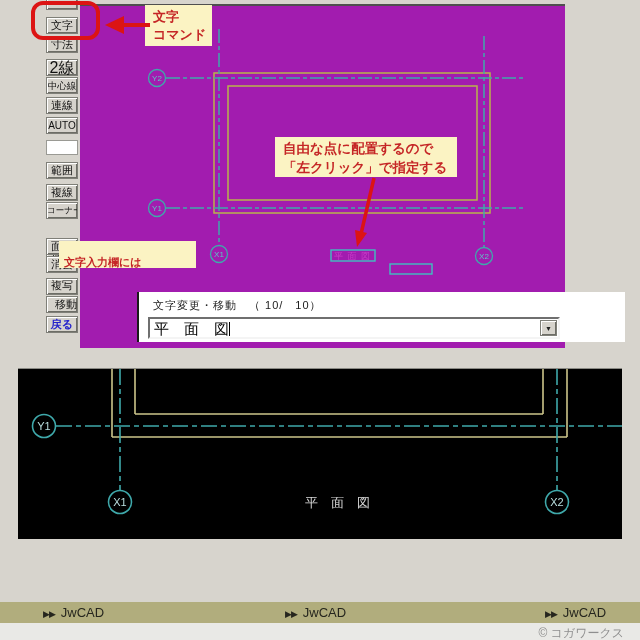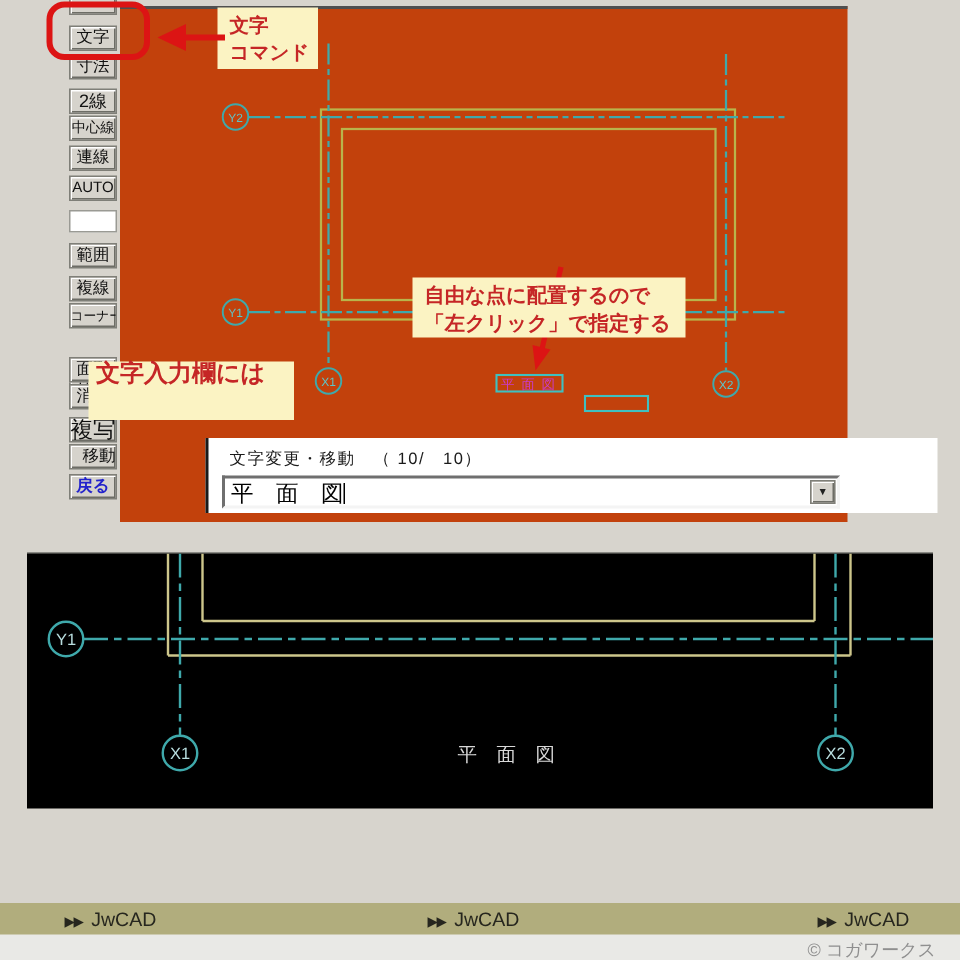--- a/index.html
+++ b/index.html
@@ -65,7 +65,7 @@
   <div class="tbtn" style="top: -7px;"></div>
       <div class="tbtn" style="top: 17px; font-size: 11px;">文字</div>
       <div class="tbtn" style="top: 36px; font-size: 11px;">寸法</div>
-      <div class="tbtn" style="top: 59px; font-size: 12px;">2線</div>
+      <div class="tbtn" style="top: 59px; font-size: 16px;">2線</div>
       <div class="tbtn" style="top: 77px; font-size: 9.5px;">中心線</div>
       <div class="tbtn" style="top: 97px; font-size: 11px;">連線</div>
       <div class="tbtn" style="top: 117px; font-size: 10px;">AUTO</div>

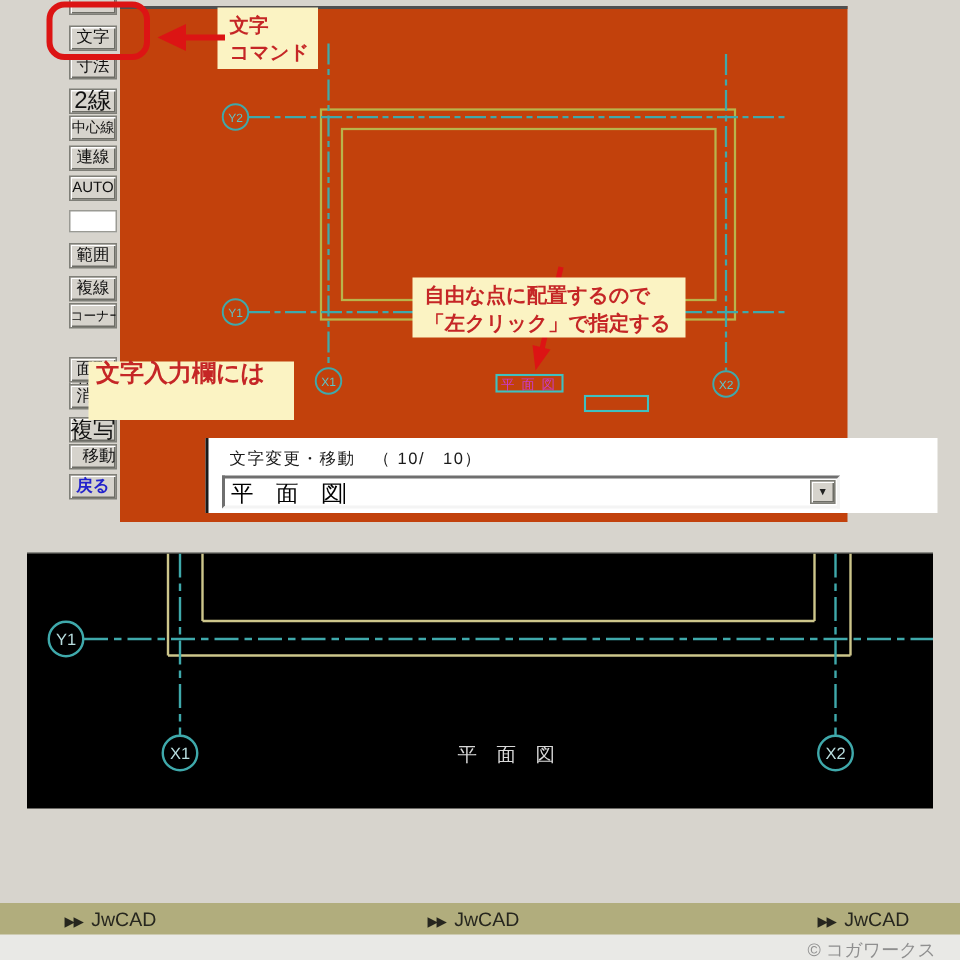--- a/index.html
+++ b/index.html
@@ -17,7 +17,7 @@
   .tspacer { position:absolute; left:1px; top:140px; width:32px; height:15px; background:#ffffff; border:1px solid #9a9a94; }
 
   
-  .canvas-top { position:absolute; left:80px; top:4px; width:485px; height:344px; background:#c2410c;
+  .canvas-top { position:absolute; left:80px; top:4px; width:485px; height:344px; background:#a21caf;
                 border-top:2px solid #4f4f4f; }
   .canvas-top svg, .canvas-bottom svg { position:absolute; left:0; top:0; }
 

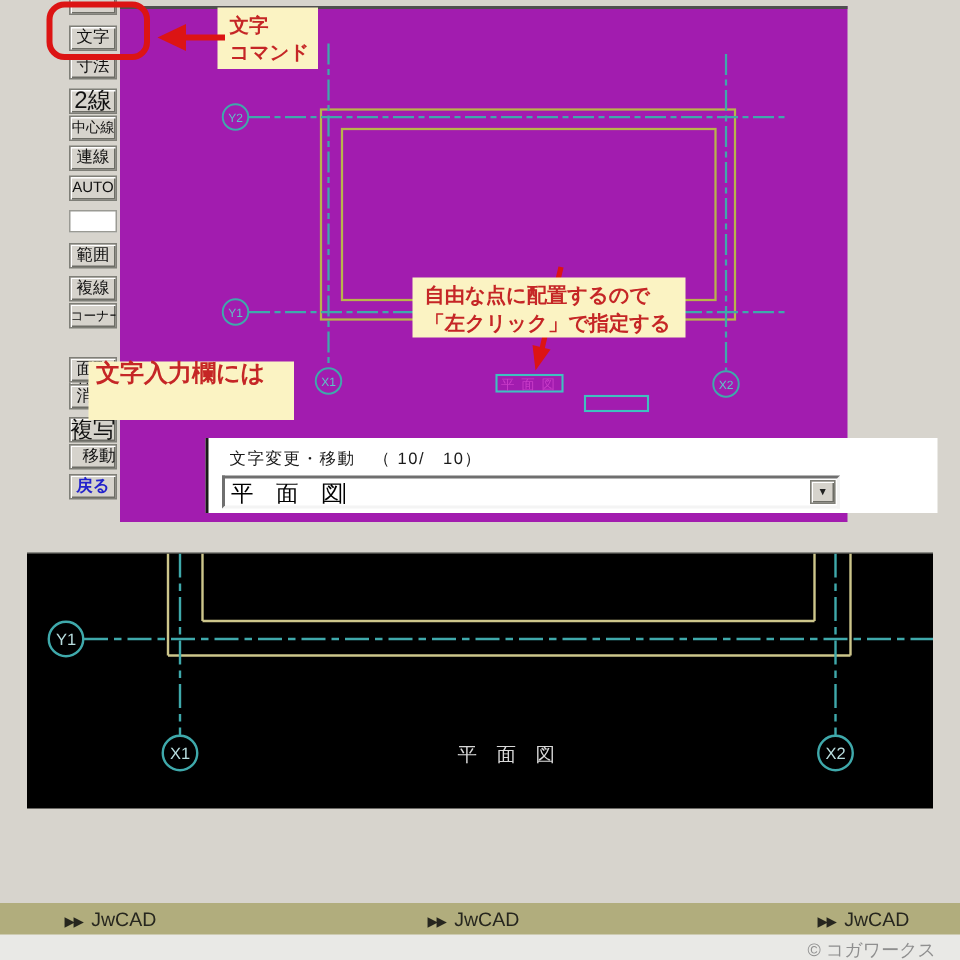--- a/index.html
+++ b/index.html
@@ -37,7 +37,7 @@
   .ann { position:absolute; background:#fbf3c3; color:#c52626; font-weight:bold; z-index:5; }
   .ann div { white-space:nowrap; }
   .ann-command { left:145px; top:5px; width:67px; height:41px; font-size:13px; line-height:18px; padding:3px 0 0 8px; }
-  .ann-place { left:275px; top:137px; width:182px; height:40px; font-size:13.5px; line-height:19px; padding:2px 0 0 8px;margin-top:48px; }
+  .ann-place { left:275px; top:137px; width:182px; height:40px; font-size:13.5px; line-height:19px; padding:2px 0 0 8px; }
   .ann-input { left:59px; top:241px; width:137px; height:39px; font-size:16px; line-height:18px; padding:0 0 0 5px; }
 
   .red-highlight { position:absolute; left:31px; top:1px; width:69px; height:39px;

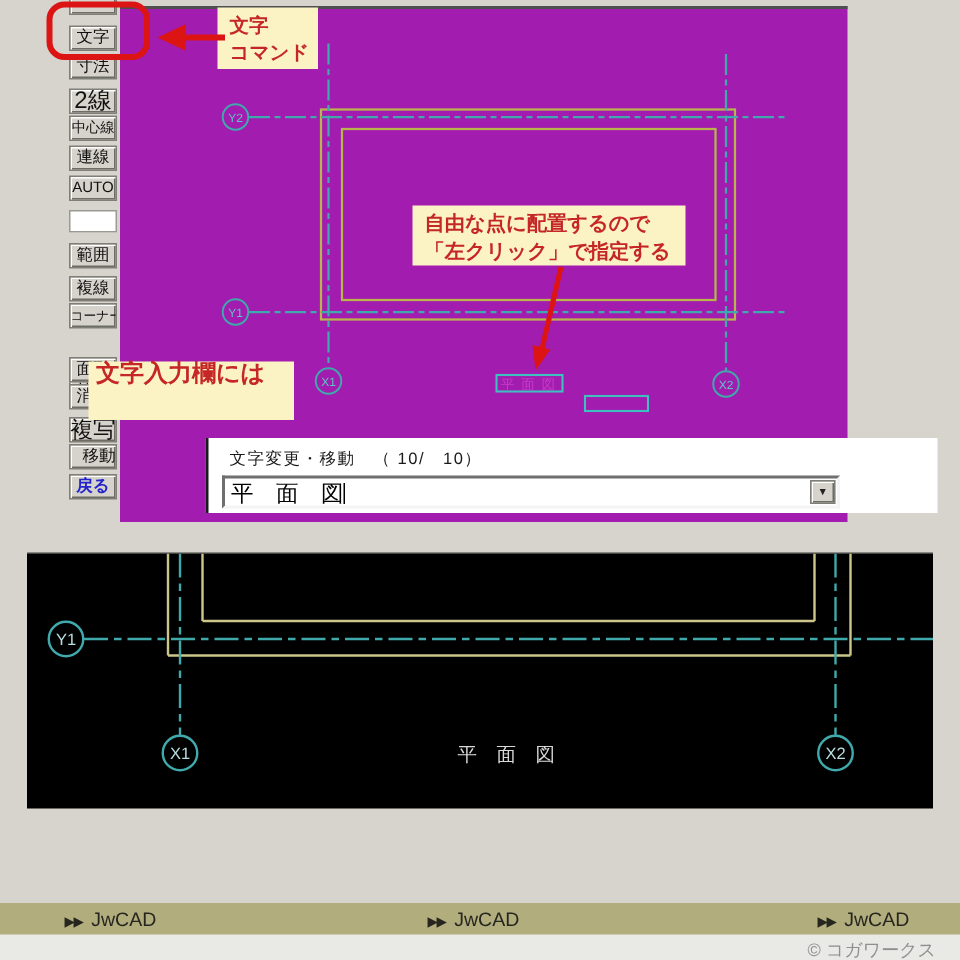--- a/index.html
+++ b/index.html
@@ -38,7 +38,7 @@
   .ann div { white-space:nowrap; }
   .ann-command { left:145px; top:5px; width:67px; height:41px; font-size:13px; line-height:18px; padding:3px 0 0 8px; }
   .ann-place { left:275px; top:137px; width:182px; height:40px; font-size:13.5px; line-height:19px; padding:2px 0 0 8px; }
-  .ann-input { left:59px; top:241px; width:137px; height:39px; font-size:16px; line-height:18px; padding:0 0 0 5px; }
+  .ann-input { left:59px; top:241px; width:137px; height:27px; font-size:11px; line-height:18px; padding:12px 0 0 5px; }
 
   .red-highlight { position:absolute; left:31px; top:1px; width:69px; height:39px;
                    border:4px solid #dc1414; border-radius:12px; z-index:6; }

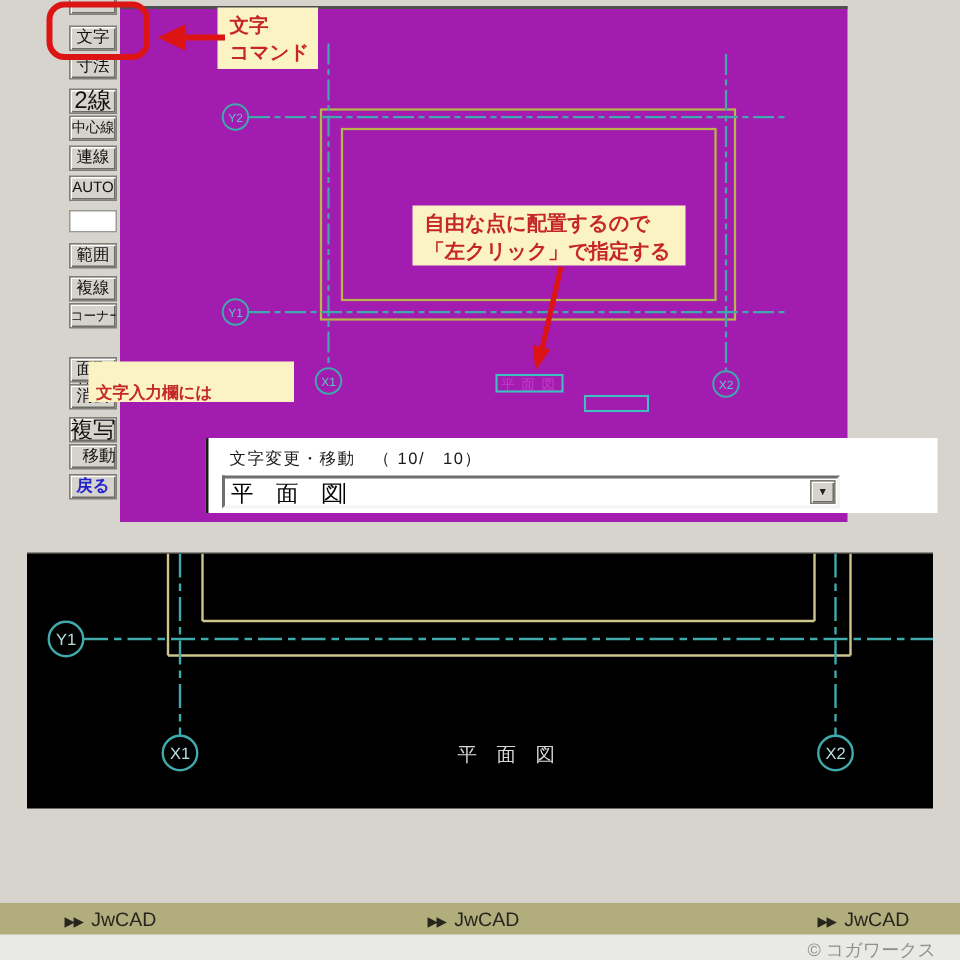--- a/index.html
+++ b/index.html
@@ -75,7 +75,7 @@
       <div class="tbtn" style="top: 220px; font-size: 11px; margin-top: 25px;">伸縮</div>
       <div class="tbtn" style="top: 238px; font-size: 11px;">面取</div>
       <div class="tbtn" style="top: 256px; font-size: 11px;">消去</div>
-      <div class="tbtn" style="top: 278px; font-size: 15px;">複写</div>
+      <div class="tbtn" style="top: 278px; font-size: 11px; font-family: Liberation Mono, monospace;">複写</div>
       <div class="tbtn" style="top: 296px; font-size: 11px; text-align: right;">移動</div>
       <div class="tbtn blue" style="top: 316px; font-size: 11px;">戻る</div>
     </div>

